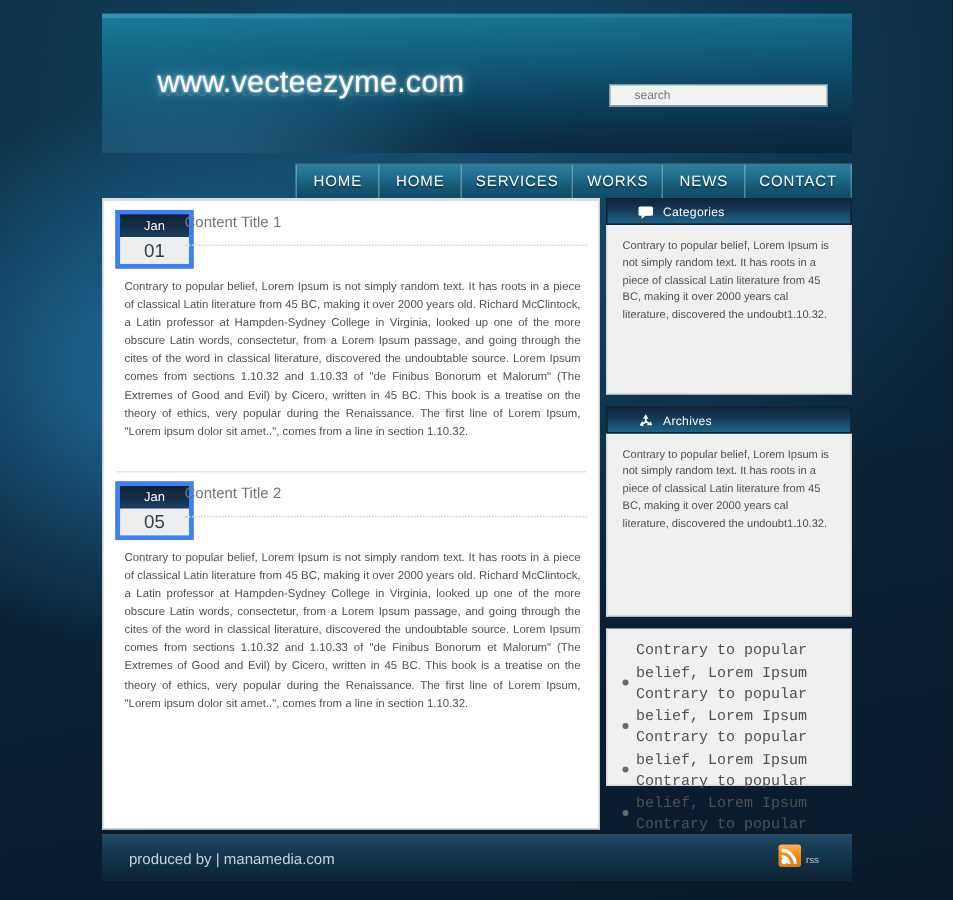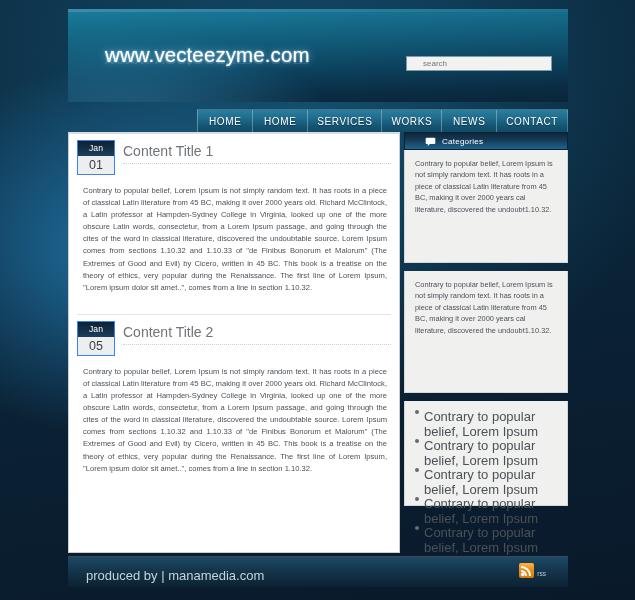--- a/index.html
+++ b/index.html
@@ -157,9 +157,9 @@
     position: absolute;
     left: 8px;
     top: 6px;
-    width: 38px;
+    width: 52px;
     text-align: center;
-    border: 1px solid #3b82f6;
+    border: 3px solid #3b82f6;
     background: #6d28d9;
   }
   .date-month {

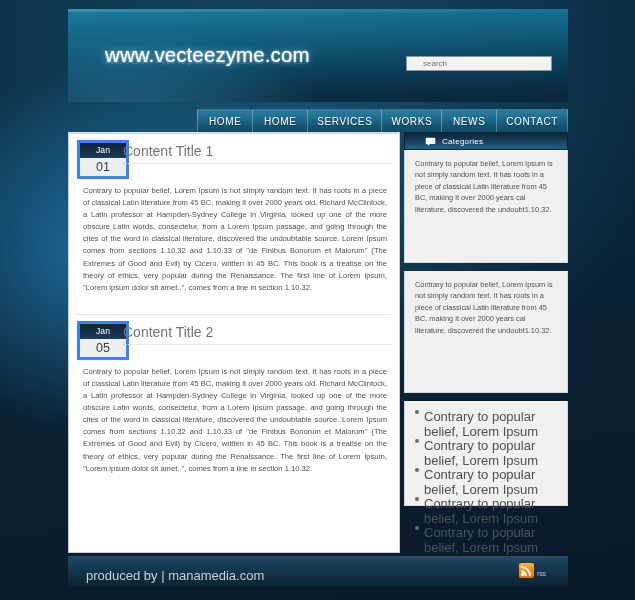--- a/index.html
+++ b/index.html
@@ -183,7 +183,7 @@
     position: absolute;
     left: 54px;
     top: 9px;
-    font-size: 14px;
+    font-size: 10px;
     font-weight: normal;
     color: #6f7479;
   }

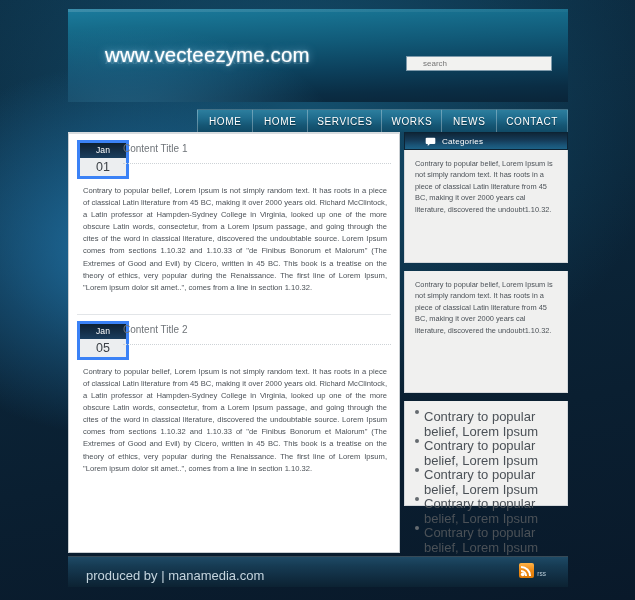--- a/index.html
+++ b/index.html
@@ -370,6 +370,14 @@
         </div>
 
         <div class="widget">
+          <div class="widget-head">
+            <svg class="w-icon" viewBox="0 0 16 16">
+              <path d="M8 1.6 L10.6 6.1 L8.9 6.1 L8.9 9 L7.1 9 L7.1 6.1 L5.4 6.1 Z" fill="#ffffff"></path>
+              <path d="M2.1 12.6 L4.5 8.2 L5.4 9.7 L7.9 8.3 L8.8 9.8 L5.2 11.9 L6.1 13.4 Z" fill="#ffffff"></path>
+              <path d="M14.2 12.3 L9.2 12.4 L10.1 10.9 L7.6 9.4 L8.5 7.9 L12.1 10 L13 8.5 Z" fill="#ffffff"></path>
+            </svg>
+            <span class="widget-title">Archives</span>
+          </div>
           <div class="widget-body tall2">Contrary to popular belief, Lorem Ipsum is not simply random text. It has roots in a piece of classical Latin literature from 45 BC, making it over 2000 years cal literature, discovered the undoubt1.10.32.</div>
         </div>
 

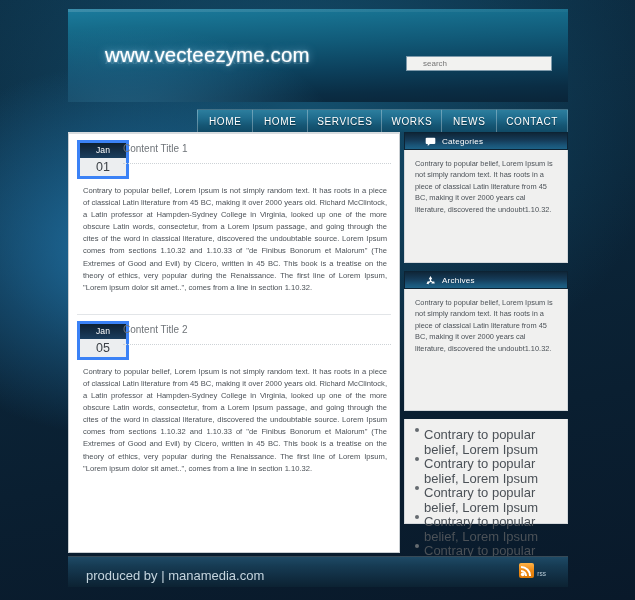--- a/index.html
+++ b/index.html
@@ -246,11 +246,12 @@
   .feed-list { list-style: none; }
   .feed-item {
     display: flex;
-    align-items: flex-start;
-    font-size: 13px;
+    align-items: flex-end;
+    font-size: 10px;
     color: #4b5157;
     line-height: 14.5px;
     cursor: pointer;
+    font-family: Liberation Mono, monospace;
   }
   .feed-bullet {
     width: 4px; height: 4px;

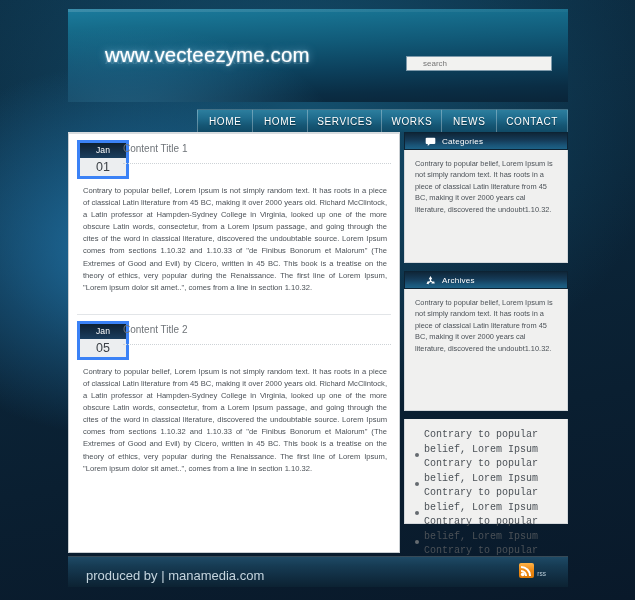--- a/index.html
+++ b/index.html
@@ -275,7 +275,7 @@
     position: absolute;
     left: 18px;
     top: 11px;
-    font-size: 13px;
+    font-size: 10px;
     color: #c4d4de;
   }
   #footer-rss {

